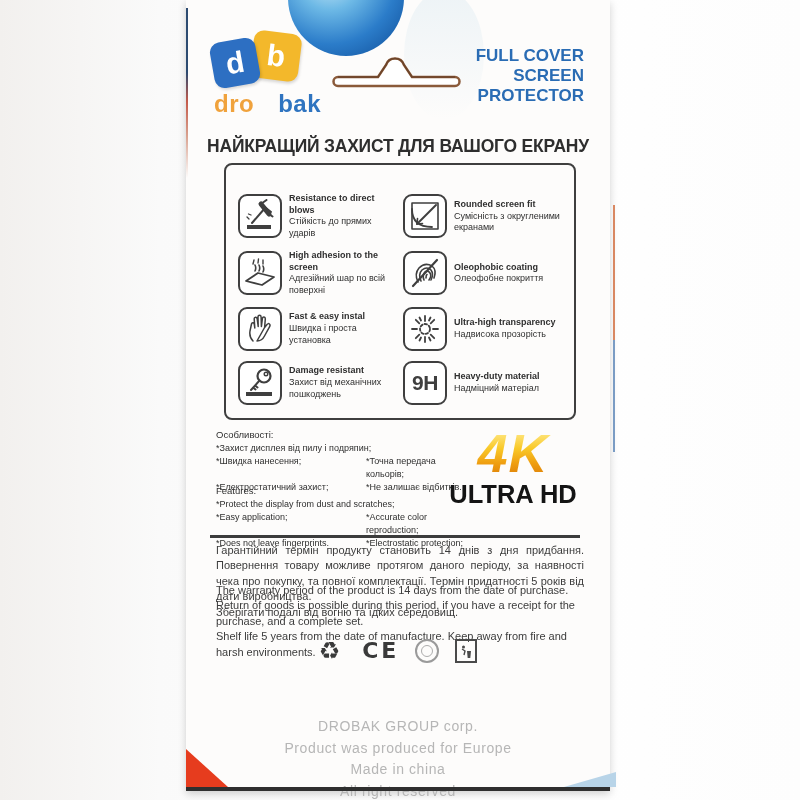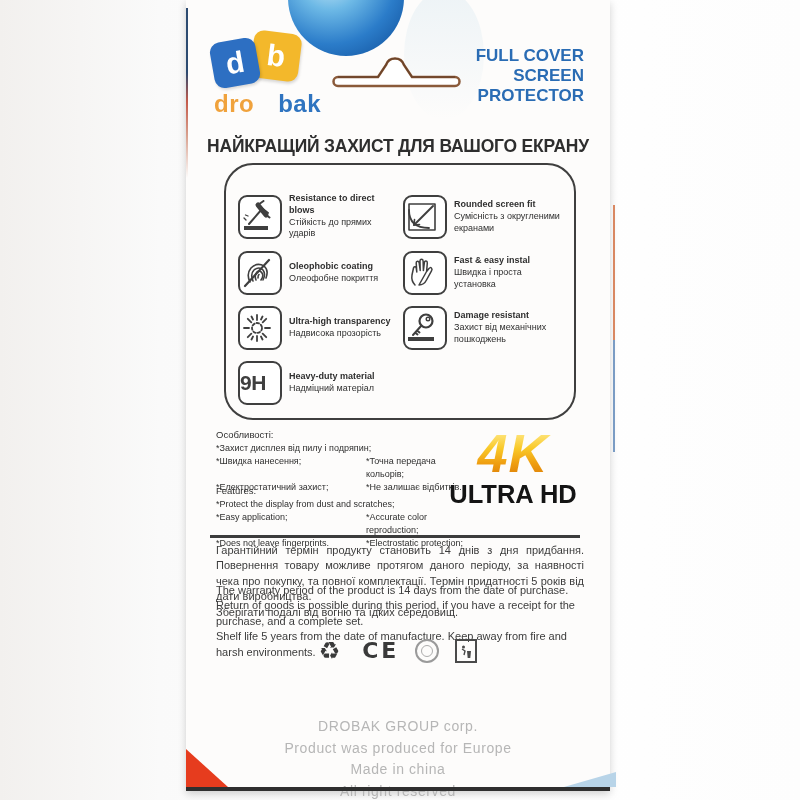--- a/index.html
+++ b/index.html
@@ -48,7 +48,7 @@
 
   
   .feature-box { position:absolute; left:38px; top:163px; width:352px; height:257px;
-                 border:2px solid #3f3f3f; border-radius:29px;
+                 border:2px solid #3f3f3f; border-radius:8px;
                  display:grid; grid-template-columns:1fr 1fr; column-gap:4px; row-gap:6px;
                  padding:26px 10px 11px 12px; }
   .feat { display:flex; align-items:center; gap:7px; }

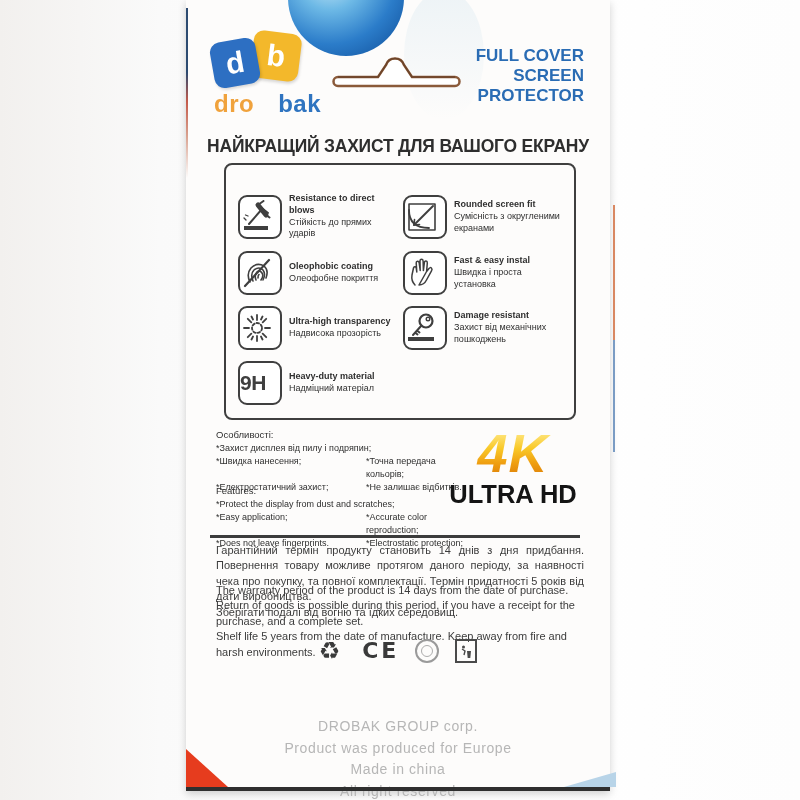--- a/index.html
+++ b/index.html
@@ -163,6 +163,19 @@
         </div>
       </div>
 
+      <div class="feat">
+        <div class="icon-box">
+          <svg width="34" height="34" viewBox="0 0 34 34">
+            <path d="M3 25 L15 17 L31 21 L19 29 Z" stroke-width="1.8"></path>
+            <path d="M12 15 q1.5-3 0-6 M16 15 q1.5-3 0-6 M20 16 q1.5-3 0-6" stroke-width="1.6"></path>
+            <path d="M10 8 l1-4 M15 7 l0.5-4 M20 8 l0-4" stroke-width="1.4"></path>
+          </svg>
+        </div>
+        <div class="feat-text">
+          <span class="en">High adhesion to the screen</span>
+          <span class="ua">Адгезійний шар по всій поверхні</span>
+        </div>
+      </div>
 
       <div class="feat">
         <div class="icon-box">

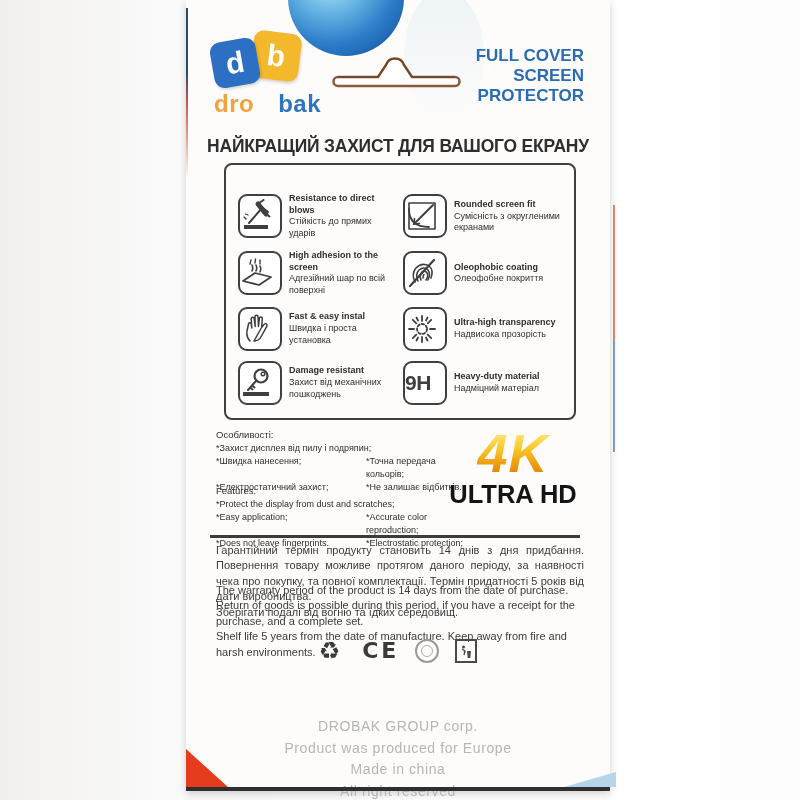--- a/index.html
+++ b/index.html
@@ -53,7 +53,7 @@
                  padding:26px 10px 11px 12px; }
   .feat { display:flex; align-items:center; gap:7px; }
   .icon-box { flex:0 0 44px; width:44px; height:44px; border:2px solid #3f3f3f; border-radius:9px;
-              display:flex; align-items:center; justify-content:flex-start; background:#fff; }
+              display:flex; align-items:center; justify-content:center; background:#fff; }
   .icon-box svg { stroke:#3f3f3f; fill:none; stroke-width:2; stroke-linecap:round; stroke-linejoin:round; }
   .nine-h { font-size:21px; font-weight:700; color:#3f3f3f; letter-spacing:-.5px; }
   .feat-text { font-size:9px; line-height:1.3; color:#2f2f2f; max-width:118px; }

